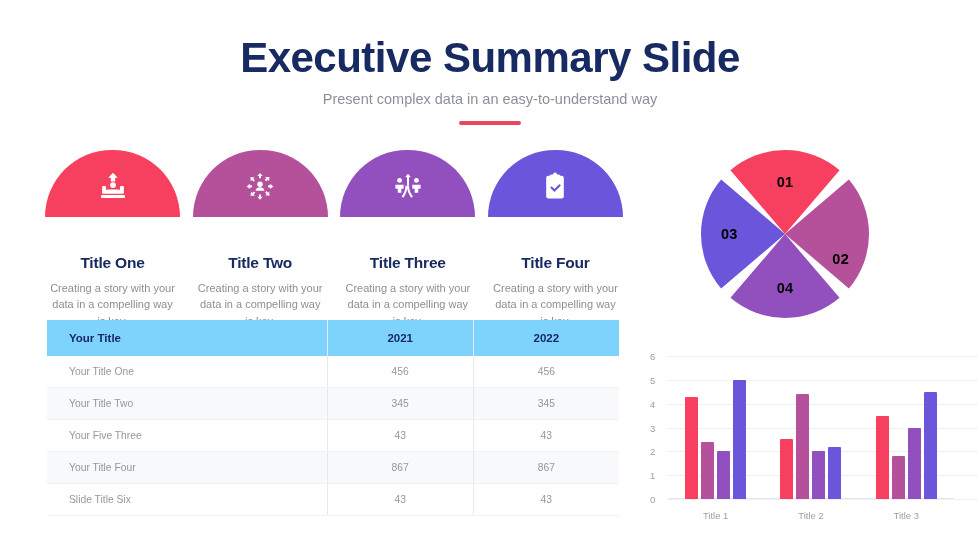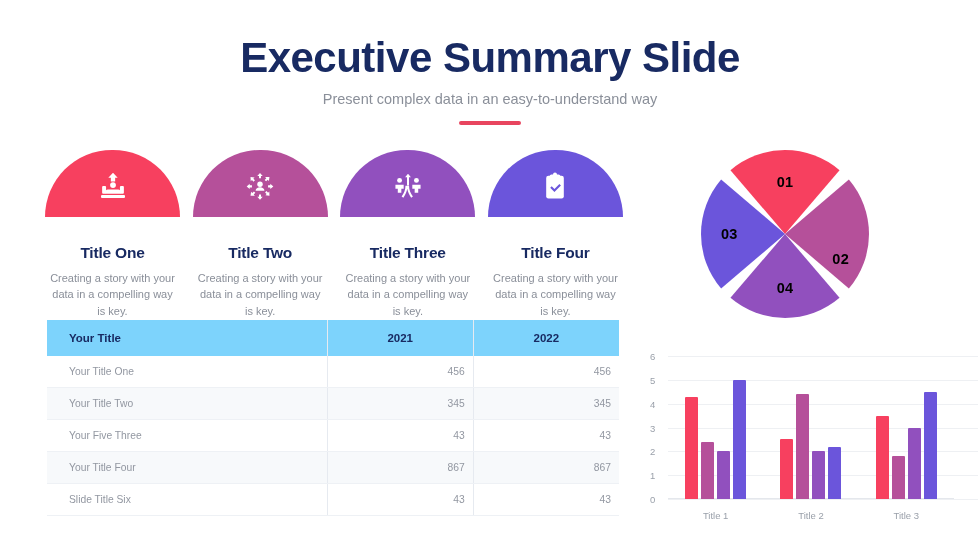--- a/index.html
+++ b/index.html
@@ -79,7 +79,7 @@
     font-size: 15.5px;
     font-weight: bold;
     color: #182a62;
-    margin-top: 27px;
+    margin-top: 37px;
     letter-spacing: -0.2px;
   }
   .card-desc {

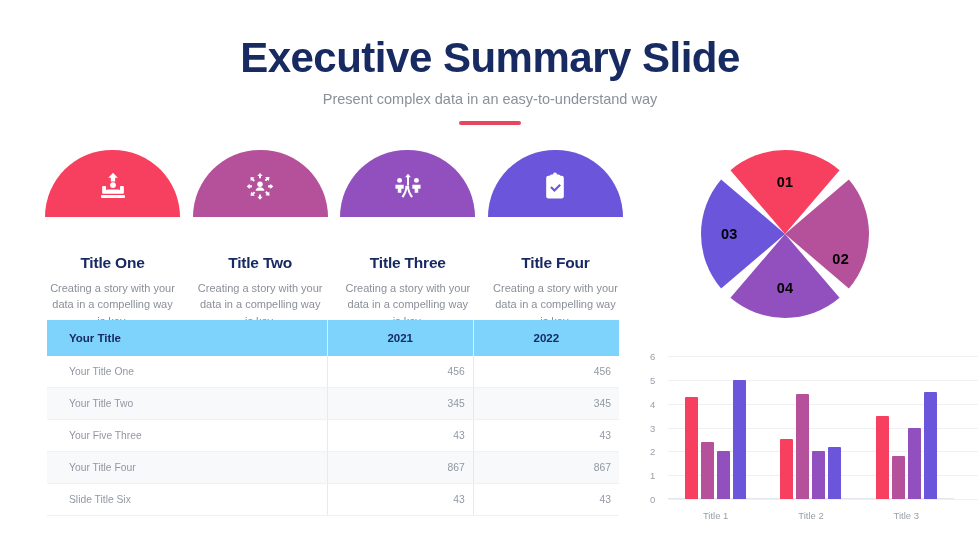--- a/index.html
+++ b/index.html
@@ -117,7 +117,7 @@
   table.data-table td {
     font-size: 10.3px;
     color: #9297a1;
-    text-align: right;
+    text-align: center;
     padding: 10px 8px;
     border-bottom: 1px solid #eef1f5;
   }

